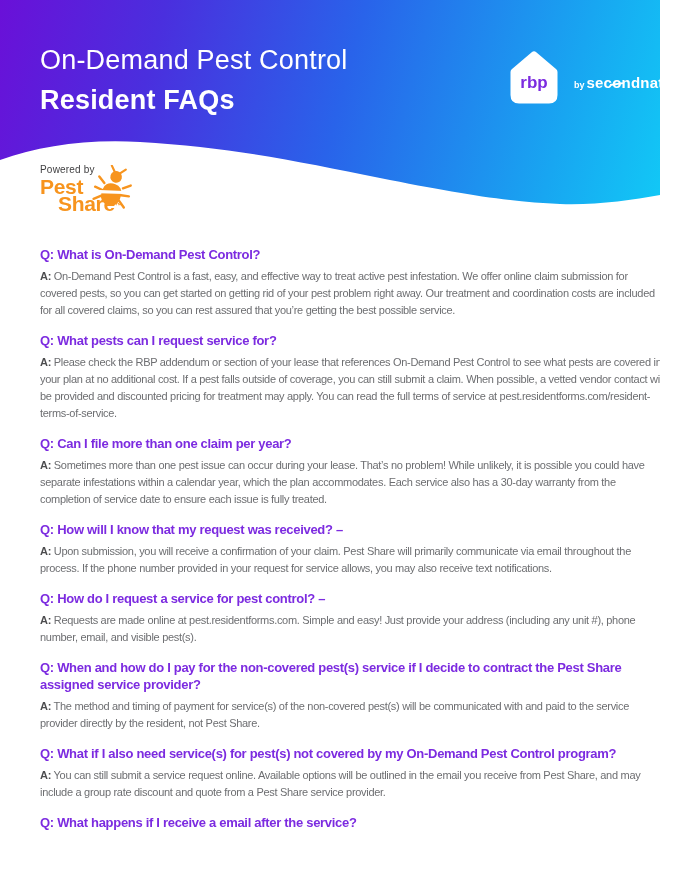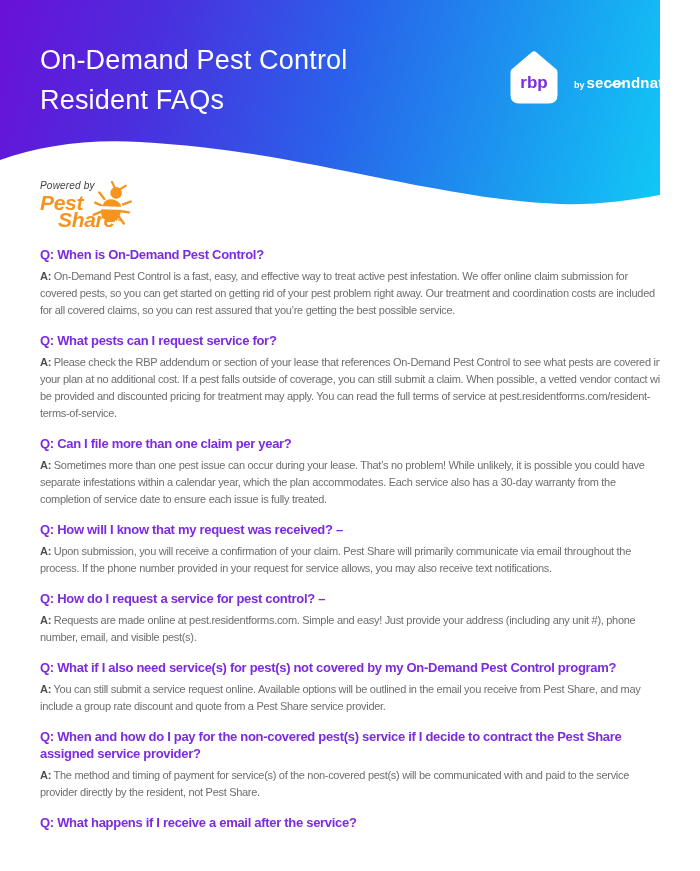--- a/index.html
+++ b/index.html
@@ -17,7 +17,7 @@
   }
   .hero-titles { position:absolute; left:40px; top:40px; color:#ffffff; }
   .hero-title   { font-size:27px; font-weight:400; letter-spacing:0.2px; line-height:40px; }
-  .hero-subtitle{ font-size:27px; font-weight:400; letter-spacing:0.2px; line-height:40px; }
+  .hero-subtitle{ font-size:27px; font-weight:700; letter-spacing:0.2px; line-height:40px; }
 
   .brand { position:absolute; left:503px; top:46px; display:flex; align-items:center; }
   .rbp-badge { width:62px; height:64px; position:relative; }

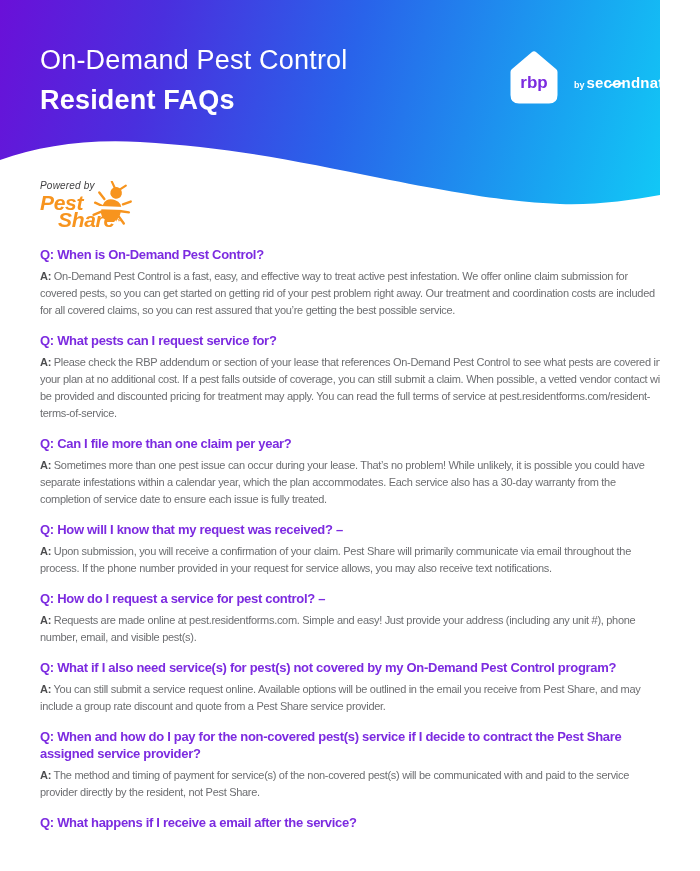--- a/index.html
+++ b/index.html
@@ -30,7 +30,7 @@
   .wave { position:absolute; left:0; bottom:0; width:700px; height:100px; display:block; }
 
   
-  .powered { position:absolute; left:40px; top:180px;font-style:italic; }
+  .powered { position:absolute; left:40px; top:164px; }
   .powered-by { font-size:10px; color:#414042; letter-spacing:0.2px; margin-bottom:2px; }
   .ps-row { display:flex; align-items:flex-start; position:relative; }
   .ps-word { color:var(--orange); font-weight:700; font-size:21px; line-height:20px; letter-spacing:-0.3px; }

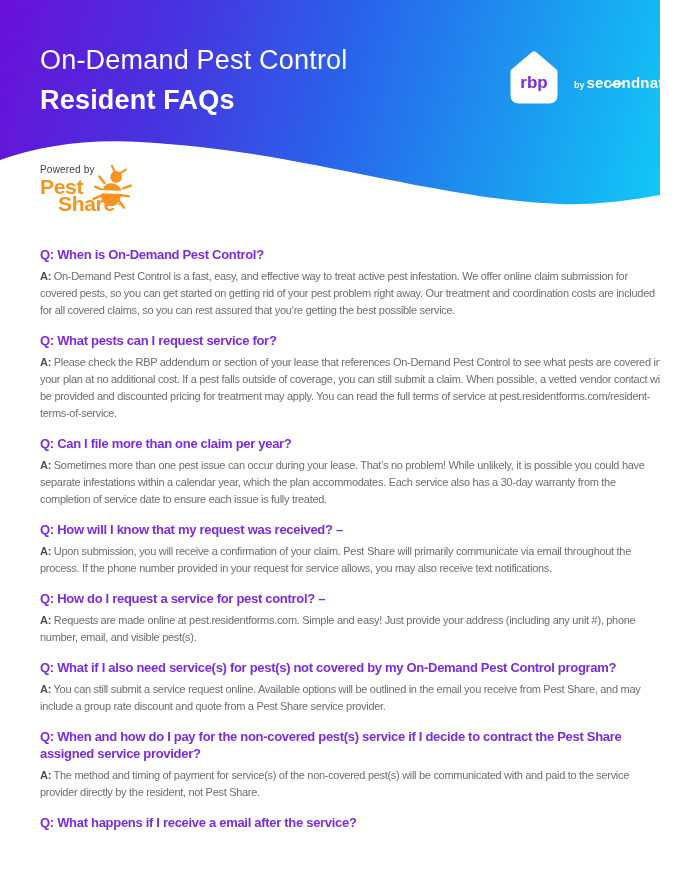--- a/index.html
+++ b/index.html
@@ -109,7 +109,7 @@
 
   <main class="faq">
     <section class="faq-item">
-      <h2 class="faq-q">Q: When is On-Demand Pest Control?</h2>
+      <h2 class="faq-q">Q: What is On-Demand Pest Control?</h2>
       <p class="faq-a"><span class="a-prefix">A:</span><span> On-Demand Pest Control is a fast, easy, and effective way to treat active pest infestation. We offer online claim submission for covered pests, so you can get started on getting rid of your pest problem right away. Our treatment and coordination costs are included for all covered claims, so you can rest assured that you’re getting the best possible service.</span></p>
     </section>
 

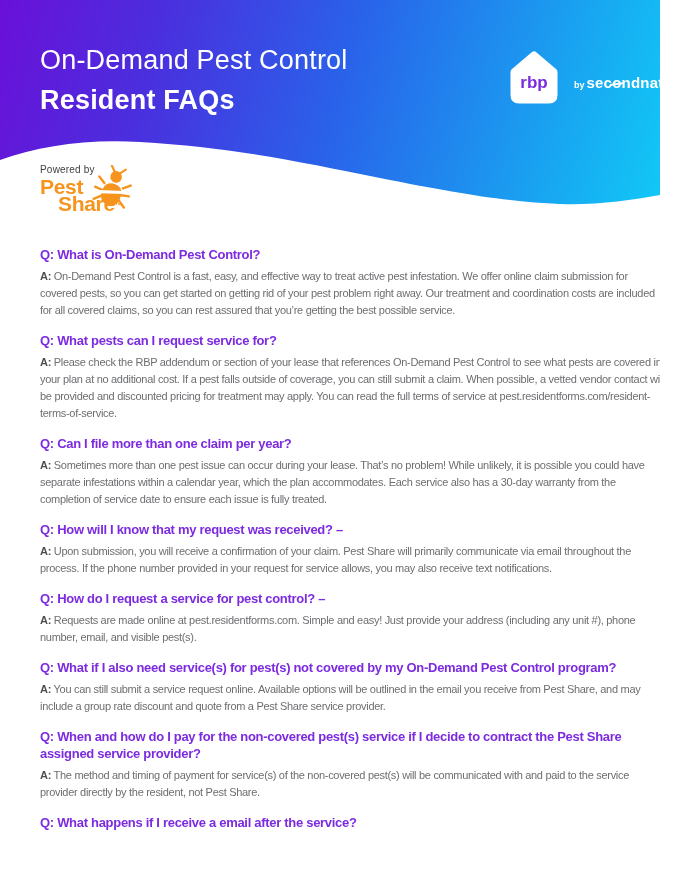--- a/index.html
+++ b/index.html
@@ -134,13 +134,13 @@
     </section>
 
     <section class="faq-item">
-      <h2 class="faq-q">Q: What if I also need service(s) for pest(s) not covered by my On-Demand Pest Control program?</h2>
-      <p class="faq-a"><span class="a-prefix">A:</span><span> You can still submit a service request online. Available options will be outlined in the email you receive from Pest Share, and may include a group rate discount and quote from a Pest Share service provider.</span></p>
+      <h2 class="faq-q">Q: When and how do I pay for the non-covered pest(s) service if I decide to contract the Pest Share assigned service provider?</h2>
+      <p class="faq-a"><span class="a-prefix">A:</span><span> The method and timing of payment for service(s) of the non-covered pest(s) will be communicated with and paid to the service provider directly by the resident, not Pest Share.</span></p>
     </section>
 
     <section class="faq-item">
-      <h2 class="faq-q">Q: When and how do I pay for the non-covered pest(s) service if I decide to contract the Pest Share assigned service provider?</h2>
-      <p class="faq-a"><span class="a-prefix">A:</span><span> The method and timing of payment for service(s) of the non-covered pest(s) will be communicated with and paid to the service provider directly by the resident, not Pest Share.</span></p>
+      <h2 class="faq-q">Q: What if I also need service(s) for pest(s) not covered by my On-Demand Pest Control program?</h2>
+      <p class="faq-a"><span class="a-prefix">A:</span><span> You can still submit a service request online. Available options will be outlined in the email you receive from Pest Share, and may include a group rate discount and quote from a Pest Share service provider.</span></p>
     </section>
 
     <section class="faq-item">

